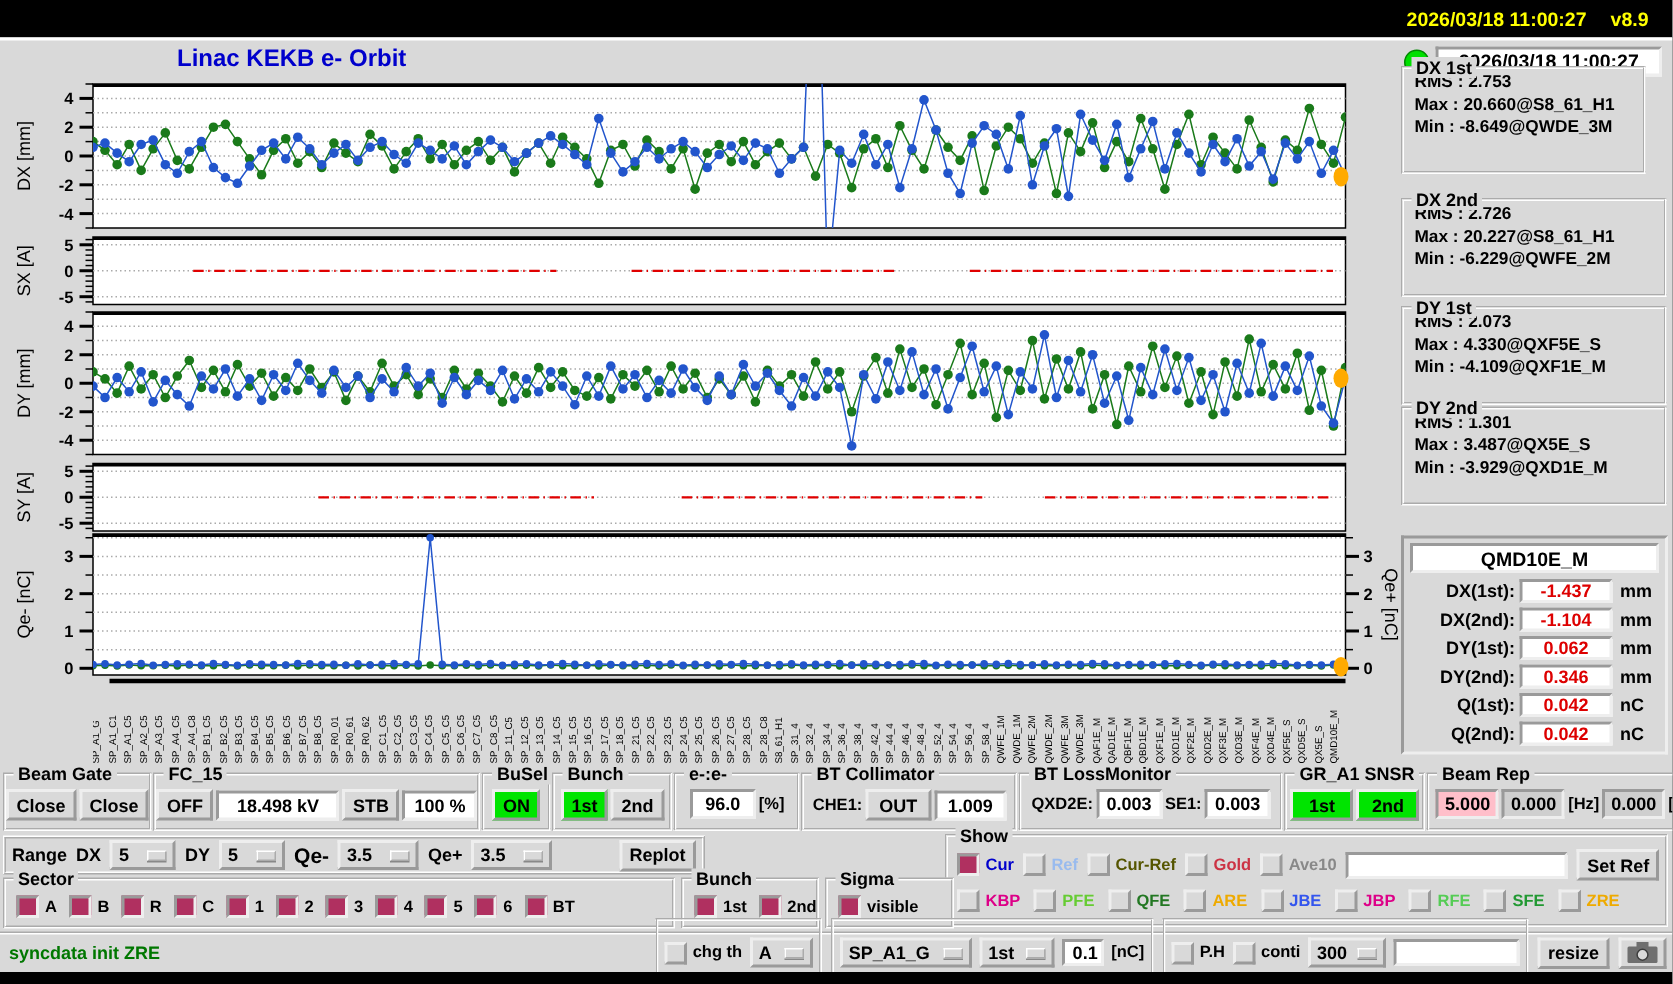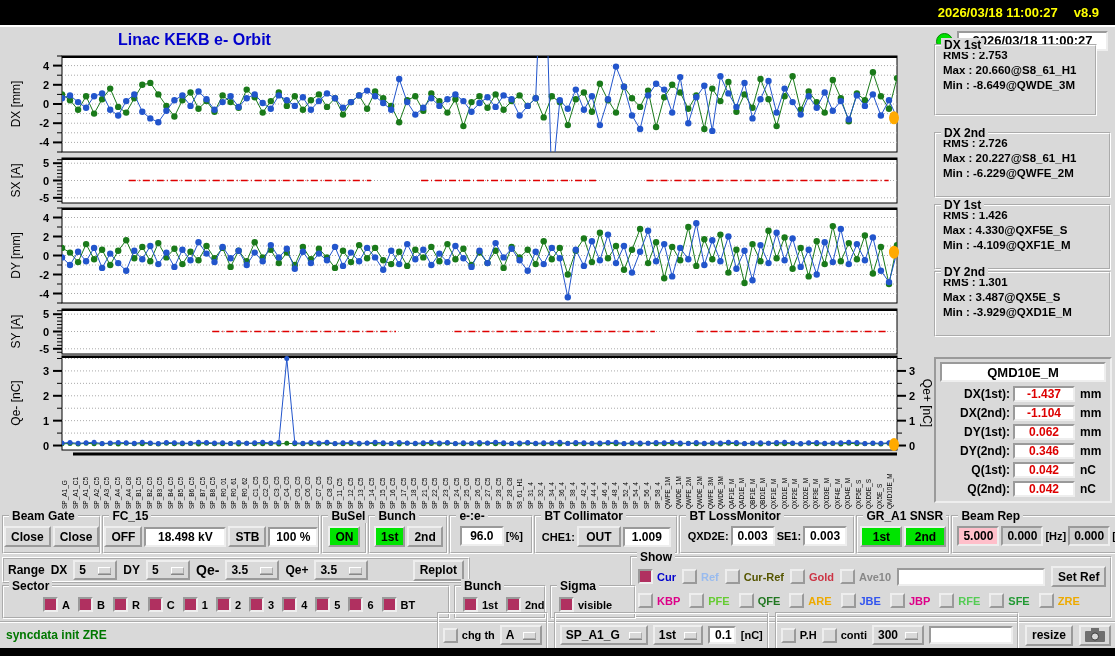--- a/index.html
+++ b/index.html
@@ -991,7 +991,7 @@
   </div>
   <div class="grp" style="left:934px;top:204px;width:177px;height:66px">
     <span class="grp-title">DY 1st</span>
-    <div class="stat-line">RMS :  1.426</div>
+    <div class="stat-line">RMS :  2.073</div>
     <div class="stat-line">Max :  4.330@QXF5E_S</div>
     <div class="stat-line">Min :  -4.109@QXF1E_M</div>
   </div>

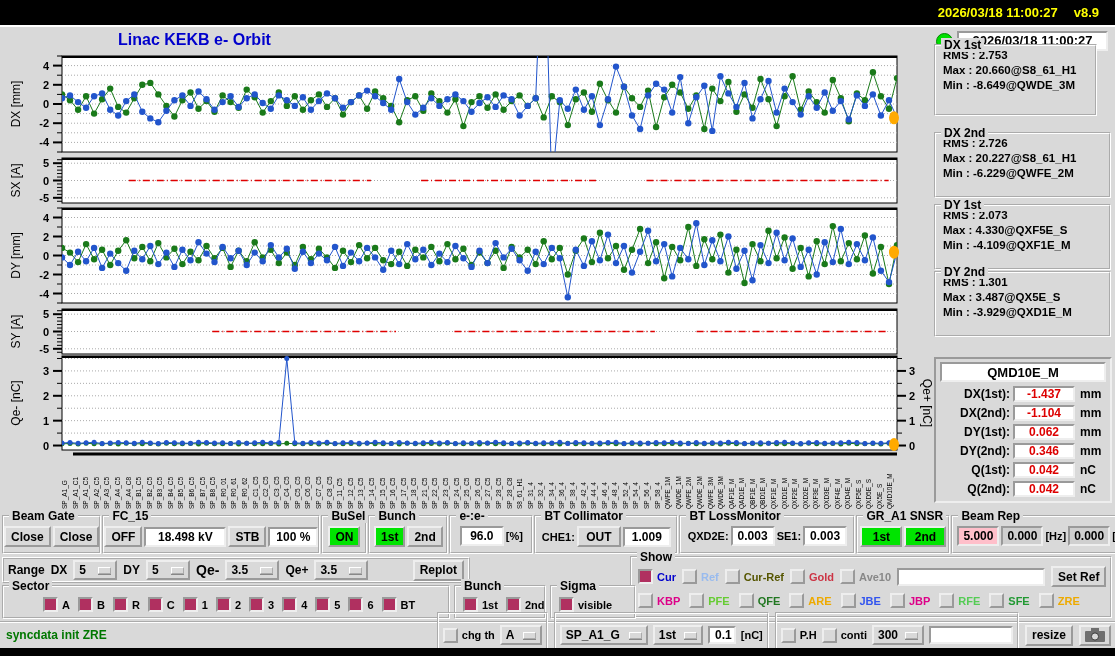--- a/index.html
+++ b/index.html
@@ -47,7 +47,7 @@
   .cb.on{background:#b03060;border-style:inset;}
   #range{position:absolute;left:2px;top:557px;width:468px;height:26px;border:2px ridge #fff;
          display:flex;align-items:center;gap:6px;padding:0 4px;box-sizing:border-box;}
-  #sector{left:2px;top:585px;width:448px;height:34px;padding-left:32px;}
+  #sector{left:2px;top:585px;width:448px;height:34px;}
   #bunch2{left:454px;top:585px;width:92px;height:34px;}
   #sigma{left:550px;top:585px;width:86px;height:34px;}
   .cbrow{display:flex;gap:8px;align-items:center;padding:10px 0 0 7px;}

